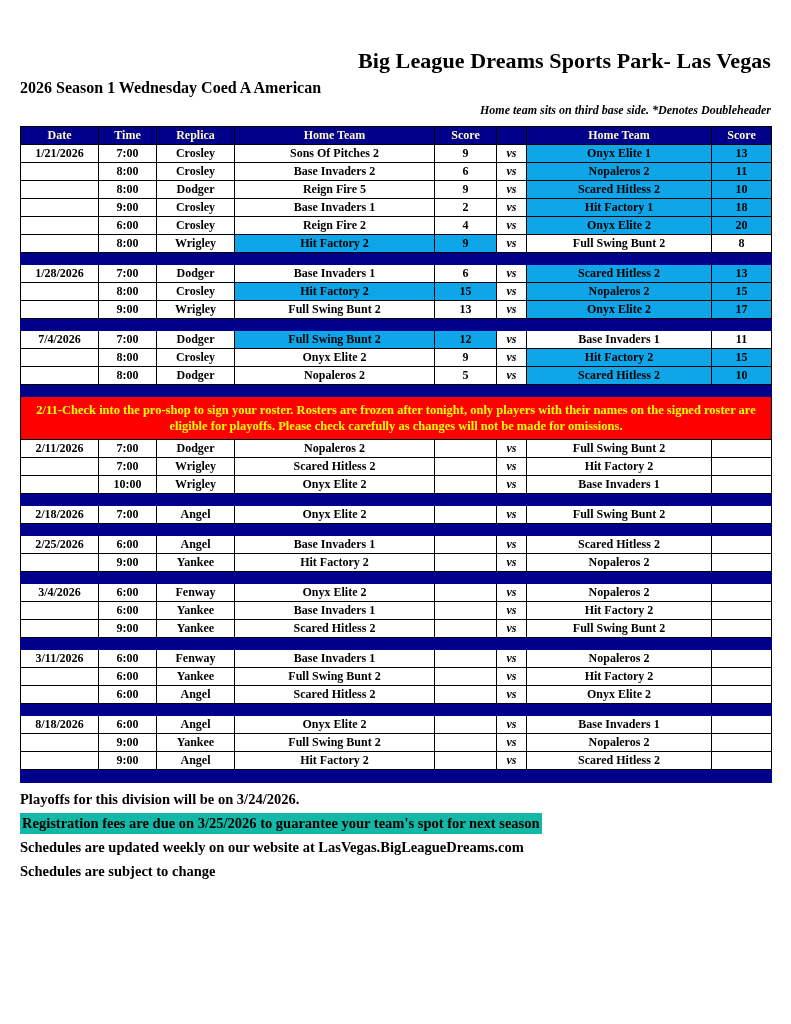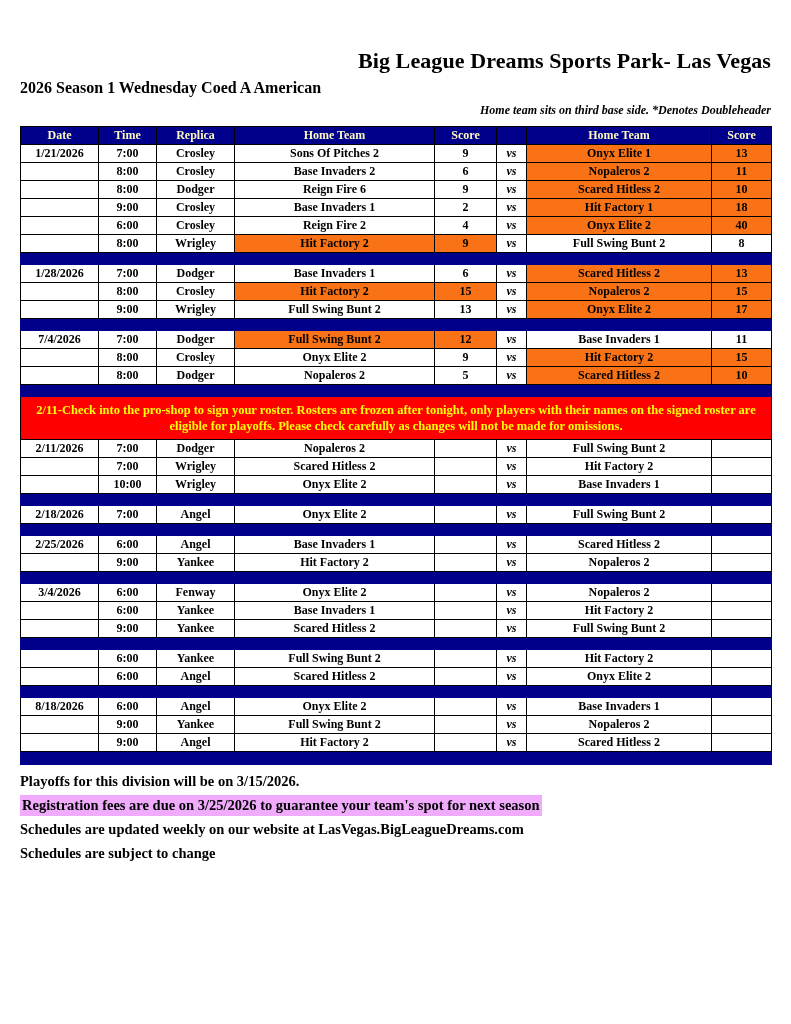--- a/index.html
+++ b/index.html
@@ -82,7 +82,7 @@
     font-weight: bold;
   }
   td.date, td.time, td.replica { font-weight: bold; }
-  .hl { background: #f97316; }
+  .hl { background: #0ea5e9; }
   tr.spacer td {
     background: #00008B;
     border: 1px solid #00008B;

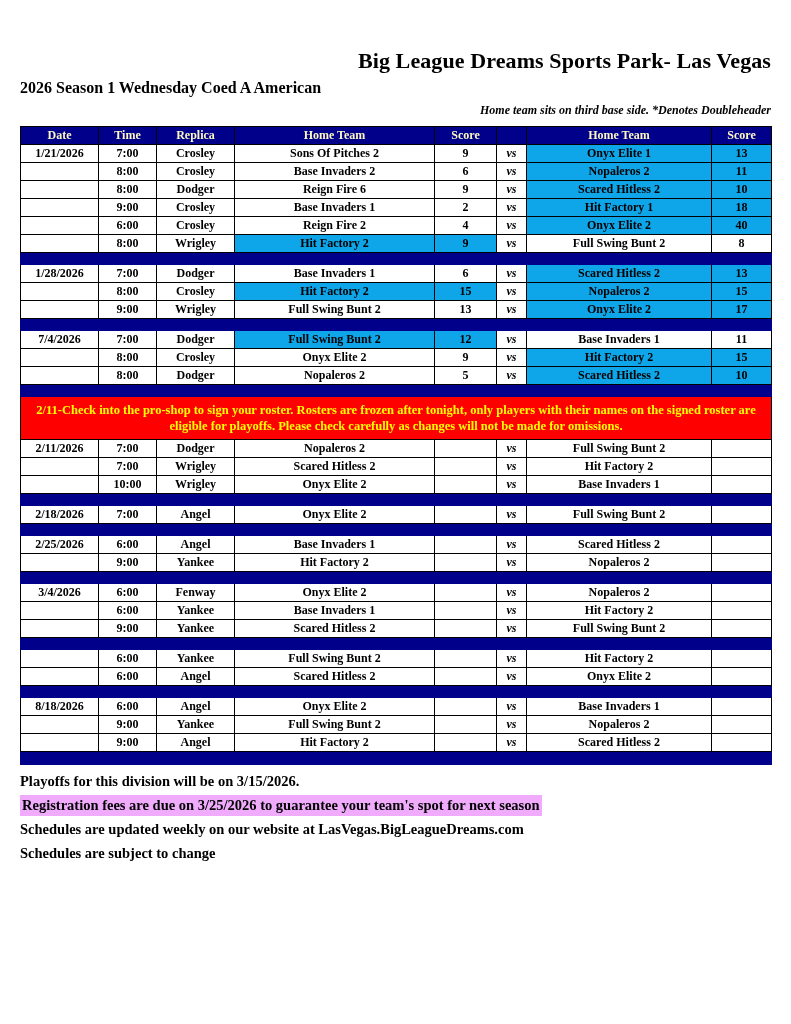--- a/index.html
+++ b/index.html
@@ -179,7 +179,7 @@
           <td class="date"></td>
           <td class="time">8:00</td>
           <td class="replica">Dodger</td>
-          <td class="team">Reign Fire 6</td>
+          <td class="team">Reign Fire 5</td>
           <td class="score">9</td>
           <td class="vs">vs</td>
           <td class="team hl">Scared Hitless 2</td>

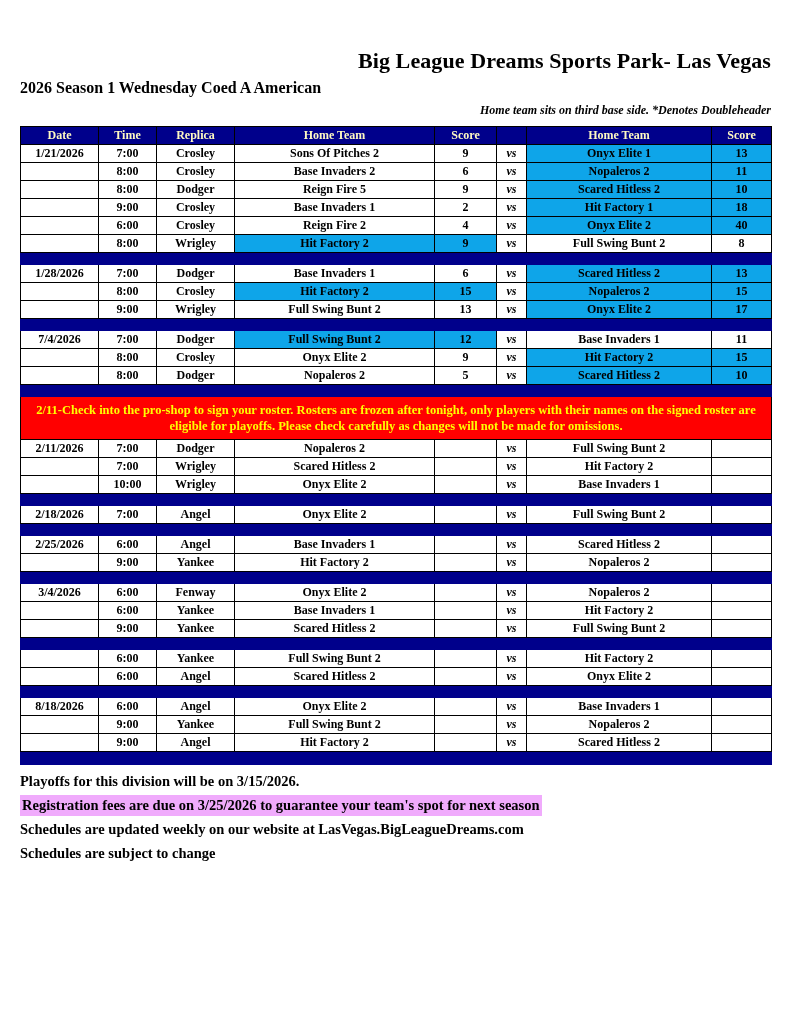--- a/index.html
+++ b/index.html
@@ -203,7 +203,7 @@
           <td class="score">4</td>
           <td class="vs">vs</td>
           <td class="team hl">Onyx Elite 2</td>
-          <td class="score hl">40</td>
+          <td class="score hl">20</td>
         </tr>
         <tr>
           <td class="date"></td>

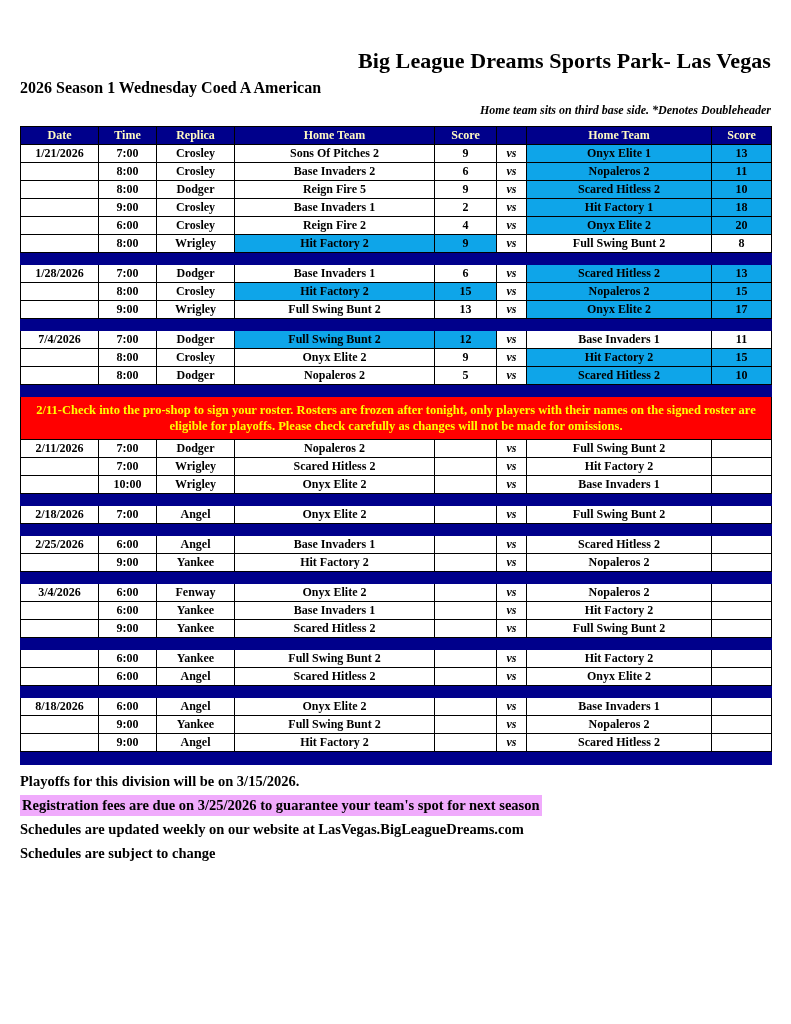--- a/index.html
+++ b/index.html
@@ -390,6 +390,16 @@
           <td colspan="8"></td>
         </tr>
         <tr>
+          <td class="date">3/11/2026</td>
+          <td class="time">6:00</td>
+          <td class="replica">Fenway</td>
+          <td class="team">Base Invaders 1</td>
+          <td class="score"></td>
+          <td class="vs">vs</td>
+          <td class="team">Nopaleros 2</td>
+          <td class="score"></td>
+        </tr>
+        <tr>
           <td class="date"></td>
           <td class="time">6:00</td>
           <td class="replica">Yankee</td>

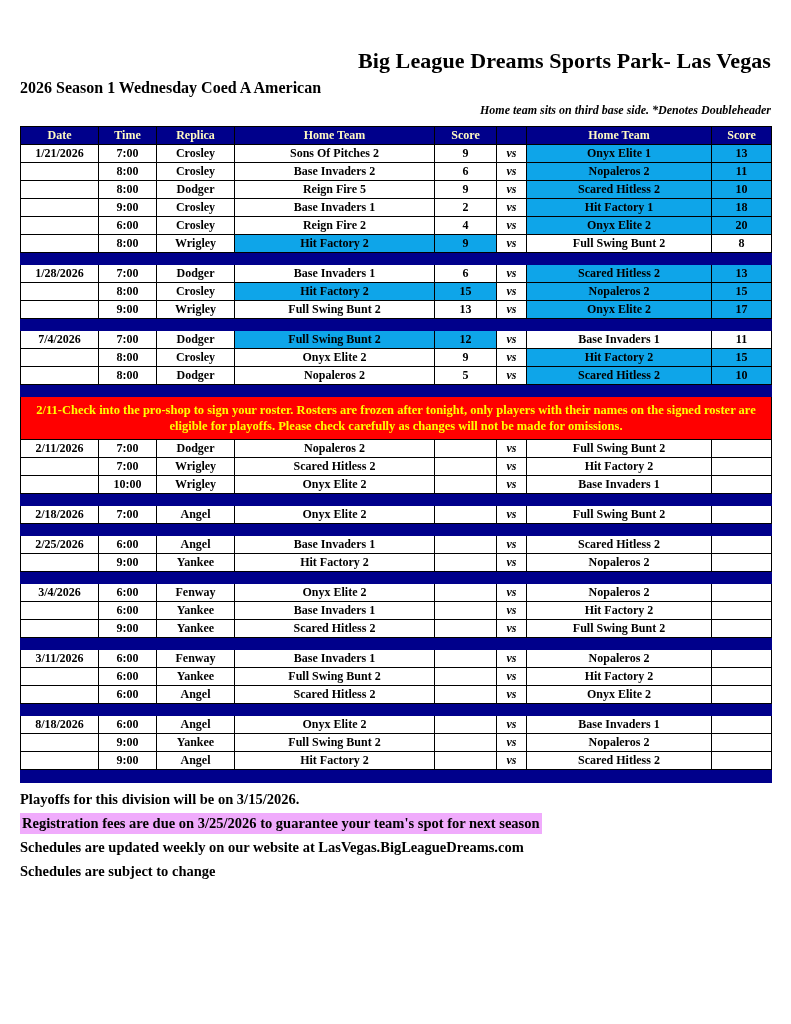--- a/index.html
+++ b/index.html
@@ -459,7 +459,7 @@
   </table>
 
   <div class="footer">
-    <div>Playoffs for this division will be on 3/15/2026.</div>
+    <div>Playoffs for this division will be on 3/24/2026.</div>
     <div><span class="fee">Registration fees are due on 3/25/2026 to guarantee your team's spot for next season</span></div>
     <div>Schedules are updated weekly on our website at LasVegas.BigLeagueDreams.com</div>
     <div>Schedules are subject to change</div>

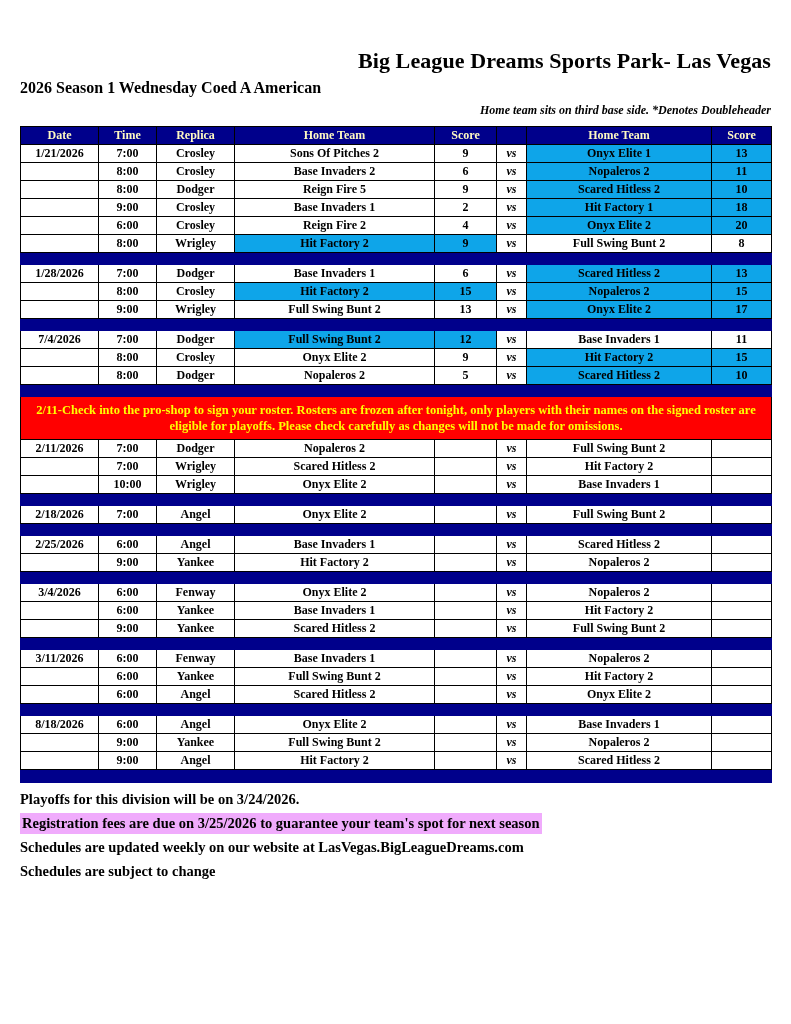--- a/index.html
+++ b/index.html
@@ -117,7 +117,7 @@
     margin-bottom: 3px;
   }
   .footer .fee {
-    background: #f0abfc;
+    background: #14b8a6;
     display: inline-block;
     padding: 0 2px;
   }

